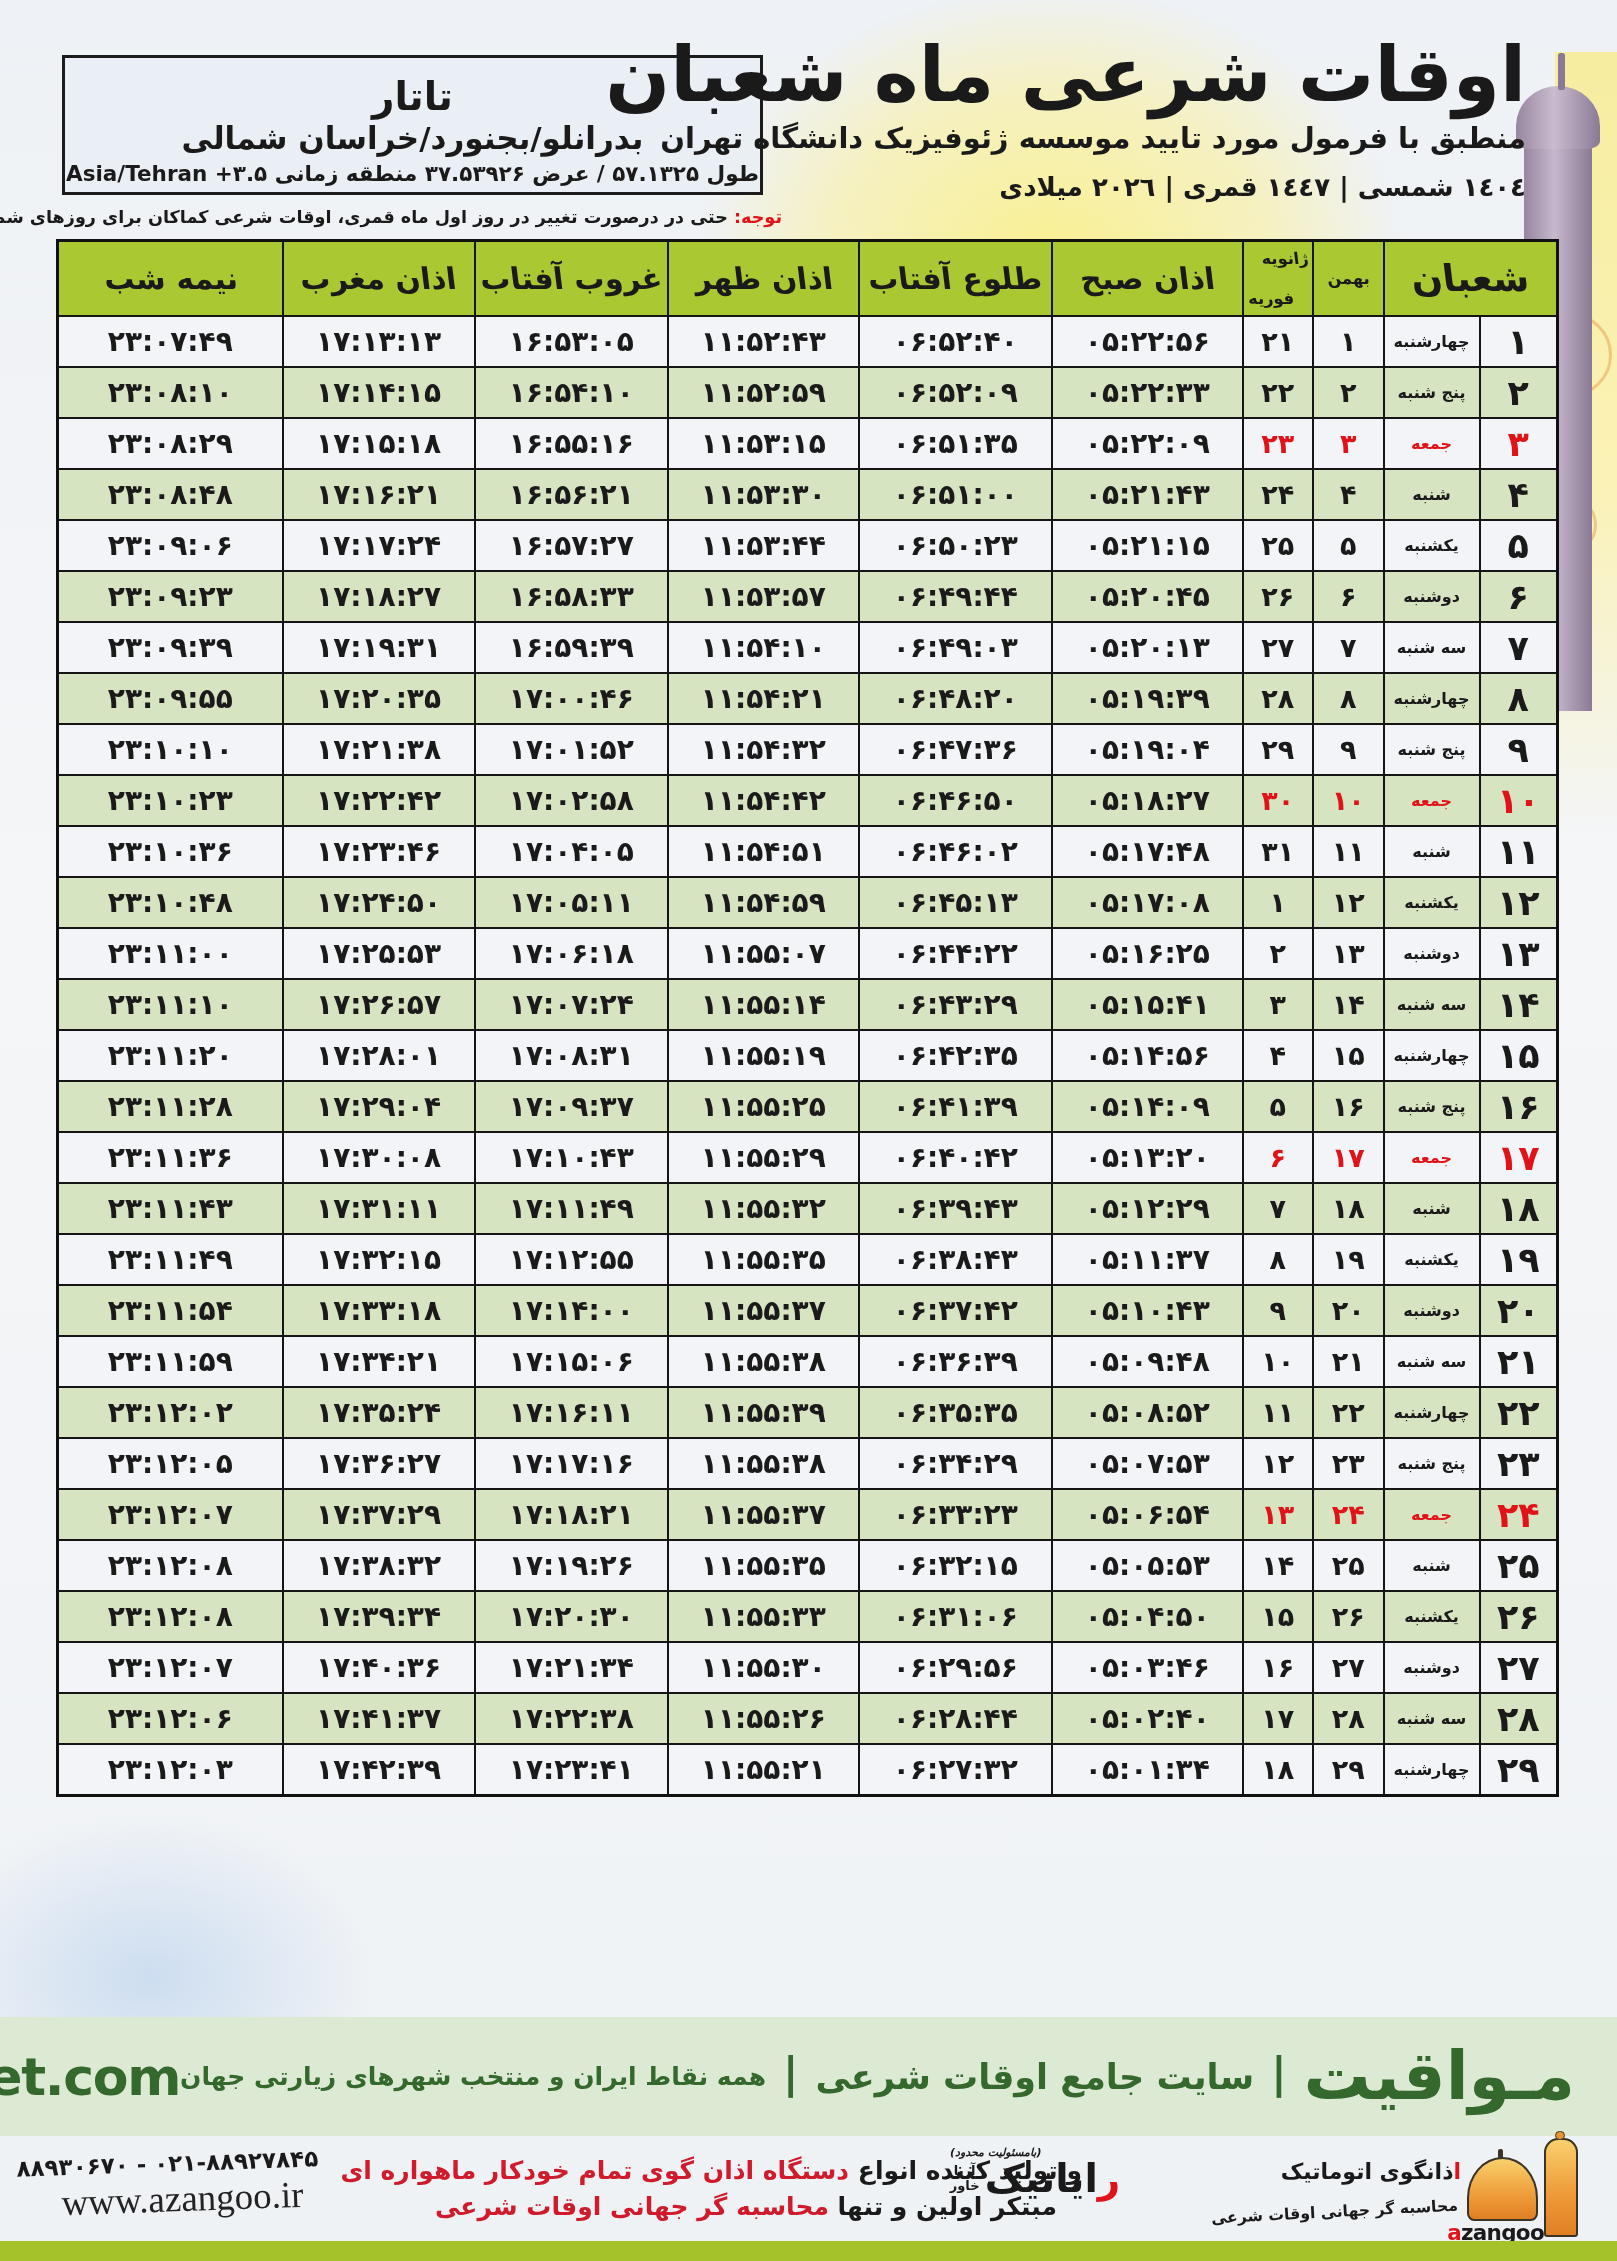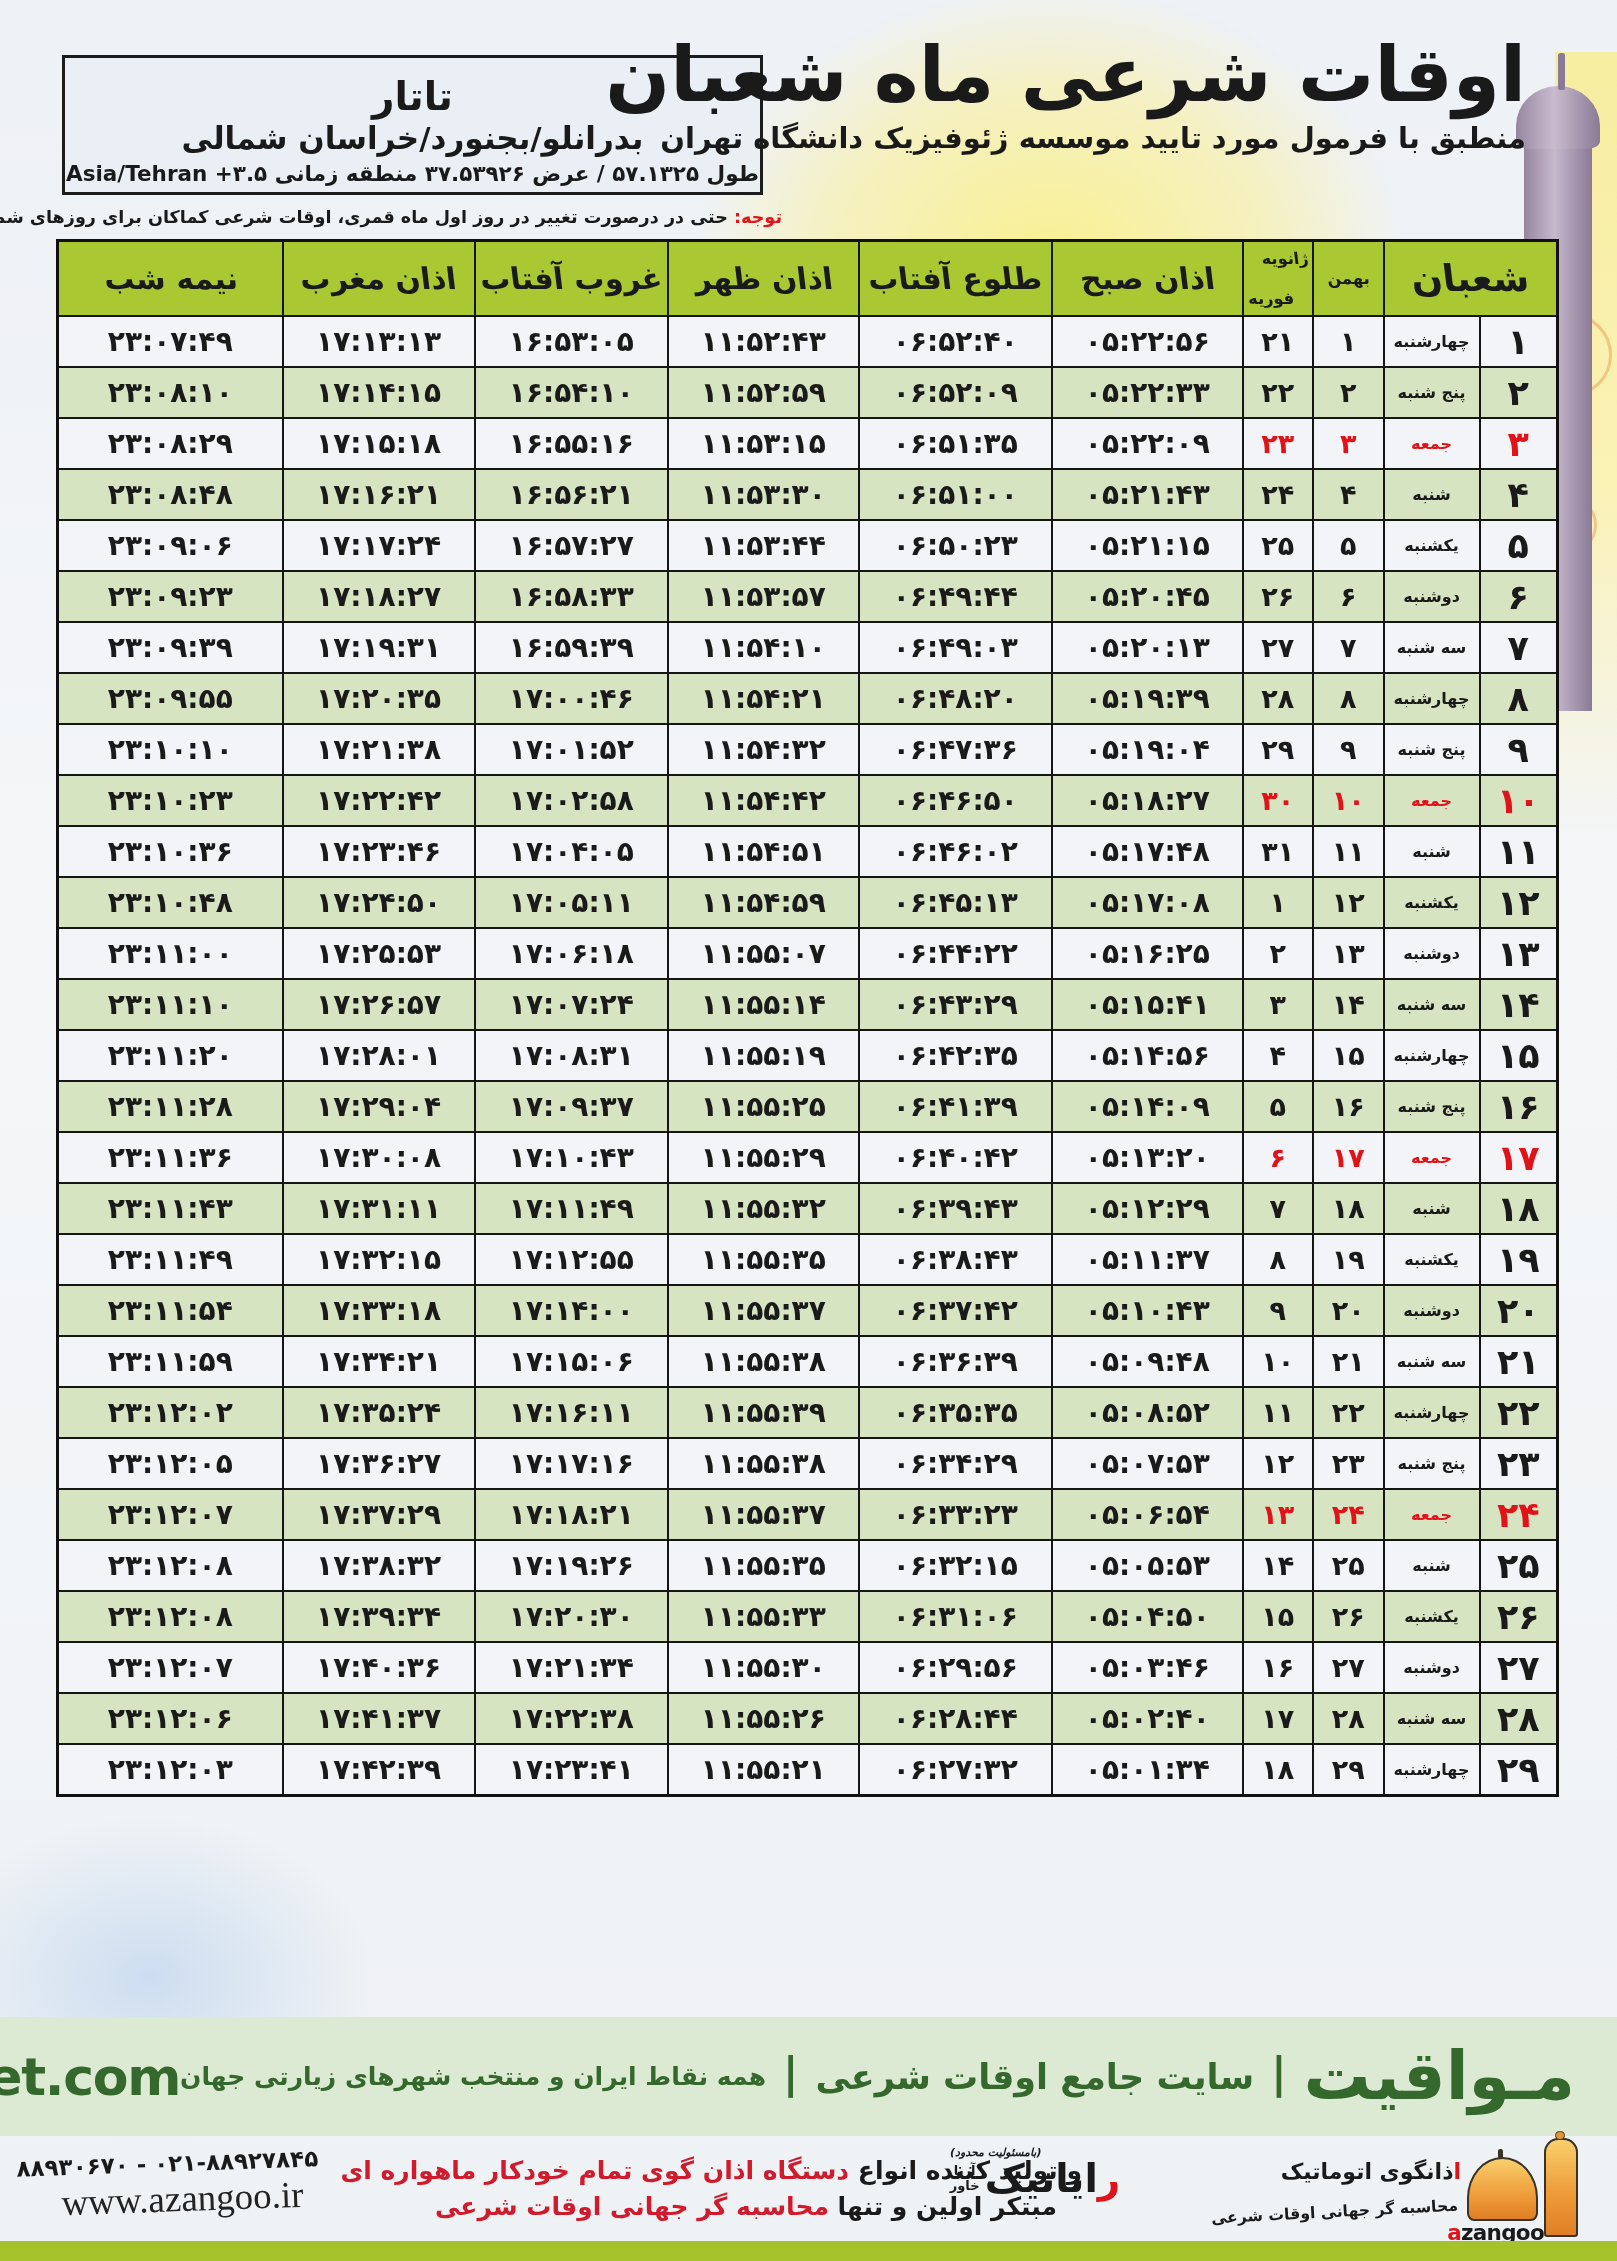--- a/index.html
+++ b/index.html
@@ -125,6 +125,7 @@
   <div class="title-block">
     <div class="main-title">اوقات شرعی ماه شعبان</div>
     <div class="sub-title">منطبق با فرمول مورد تایید موسسه ژئوفیزیک دانشگاه تهران</div>
+    <div class="date-line">١٤٠٤ شمسی | ١٤٤٧ قمری | ٢٠٢٦ میلادی</div>
   </div>
 
   <table class="times-table">

